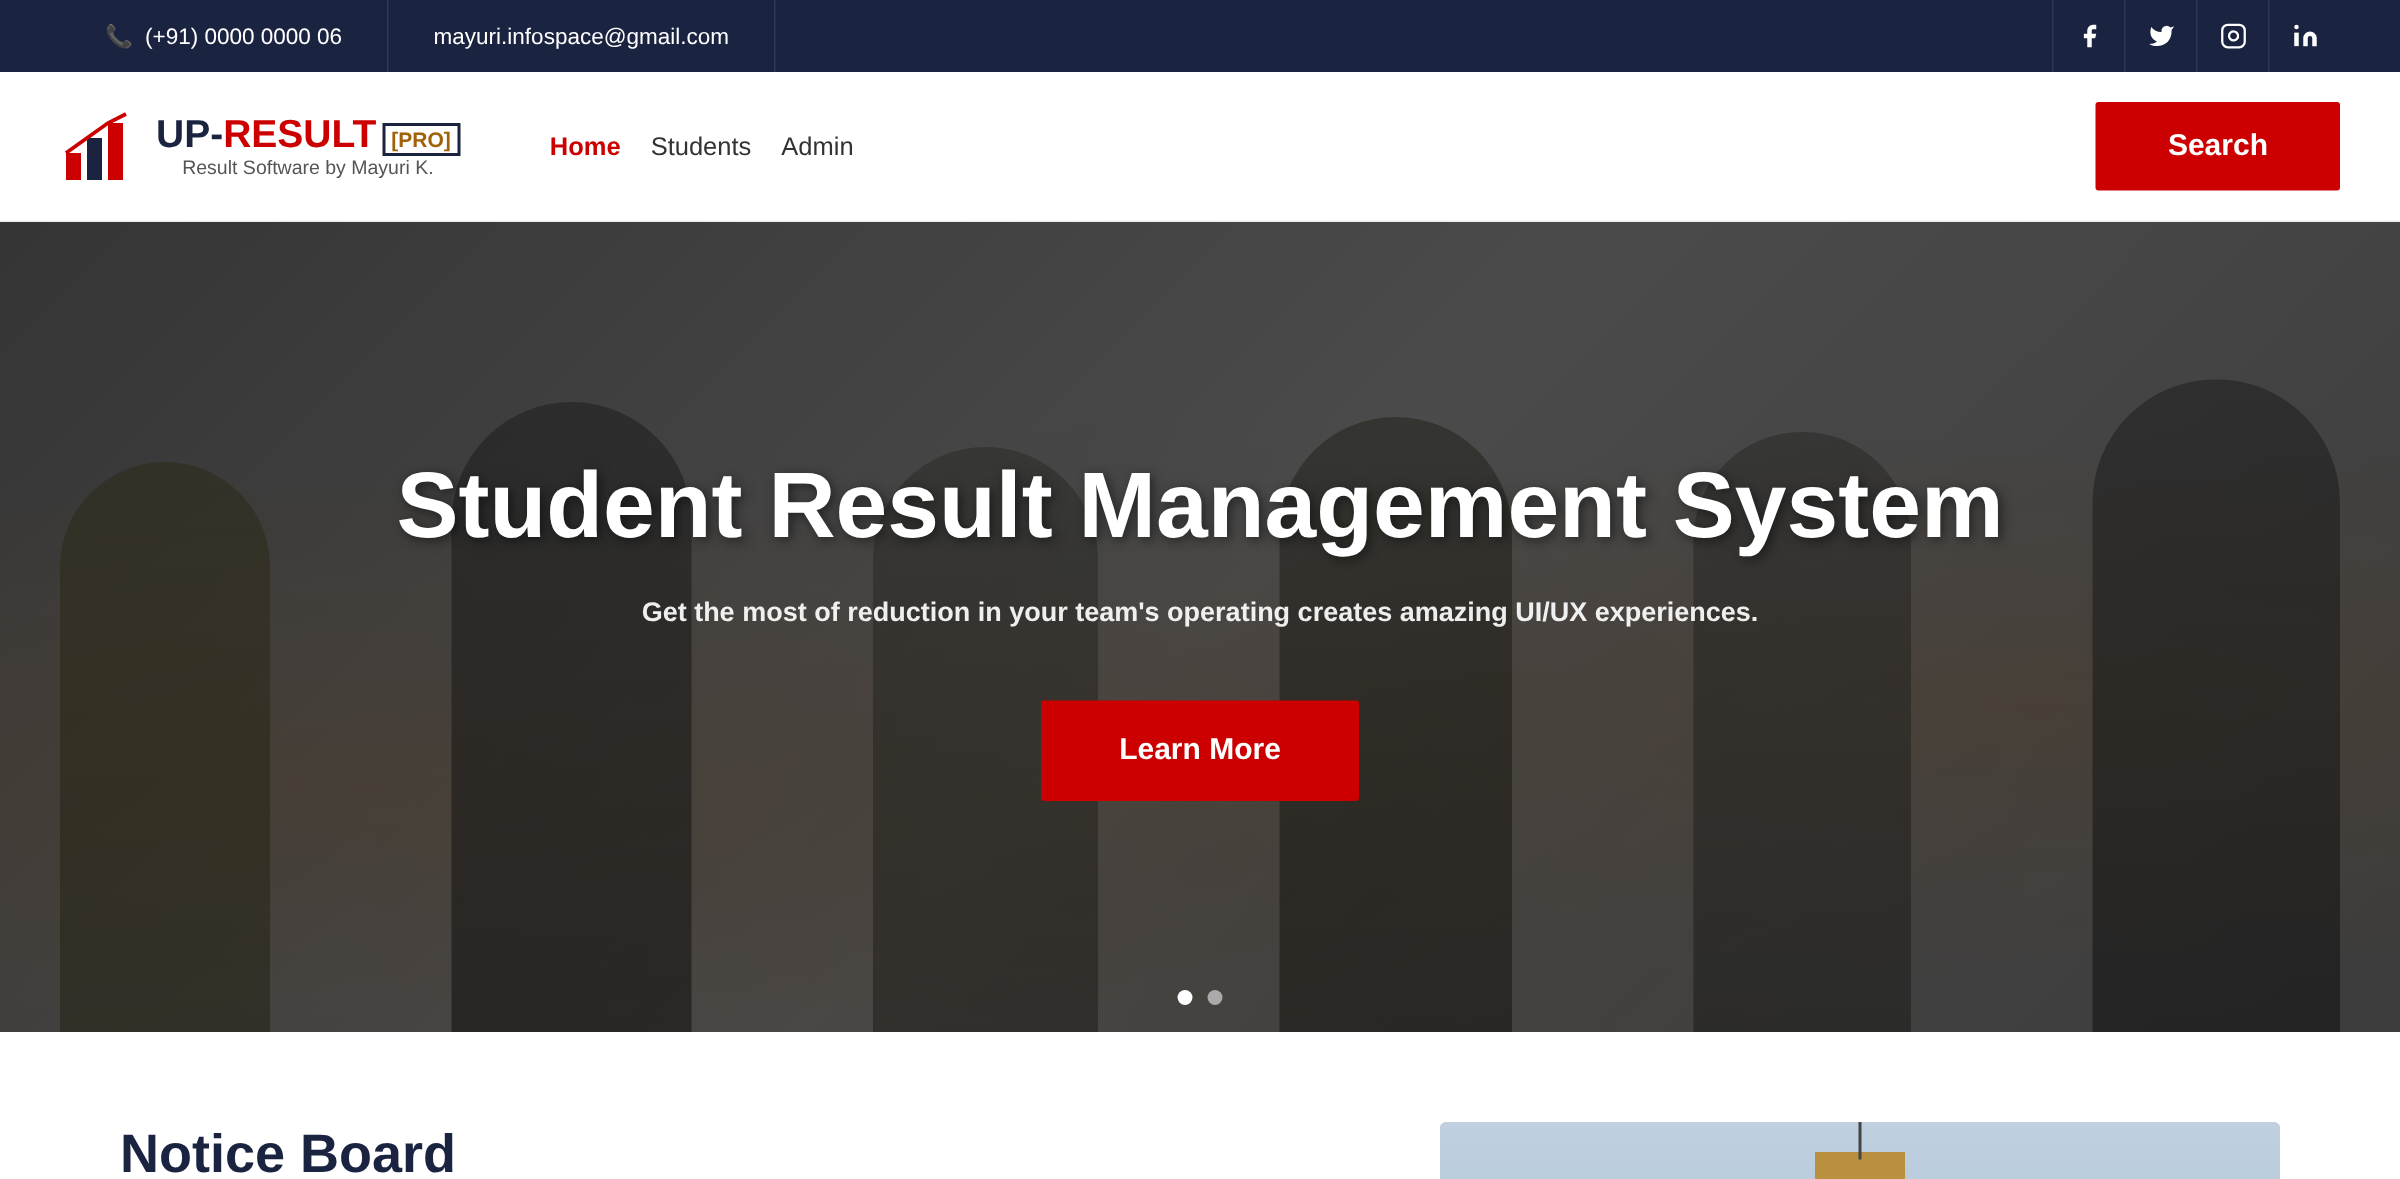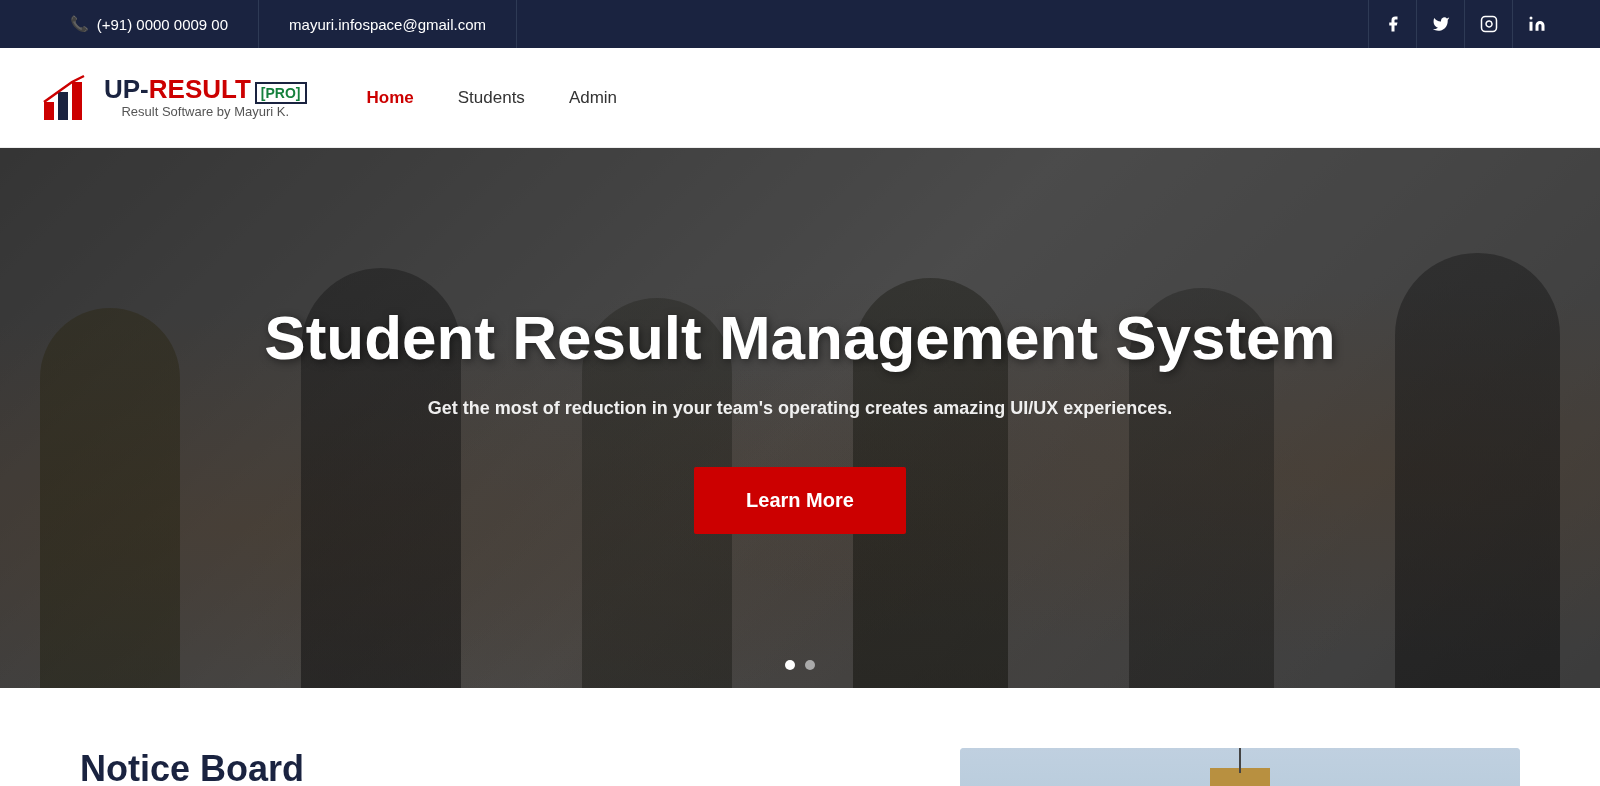--- a/index.html
+++ b/index.html
@@ -259,7 +259,7 @@
 <div id="top-bar">
   <div class="top-bar-item">
     <span>📞</span>
-    <span>(+91) 0000 0009 00</span>
+    <span>(+91) 0000 0000 06</span>
   </div>
   <div class="top-bar-item">
     <span>mayuri.infospace@gmail.com</span>

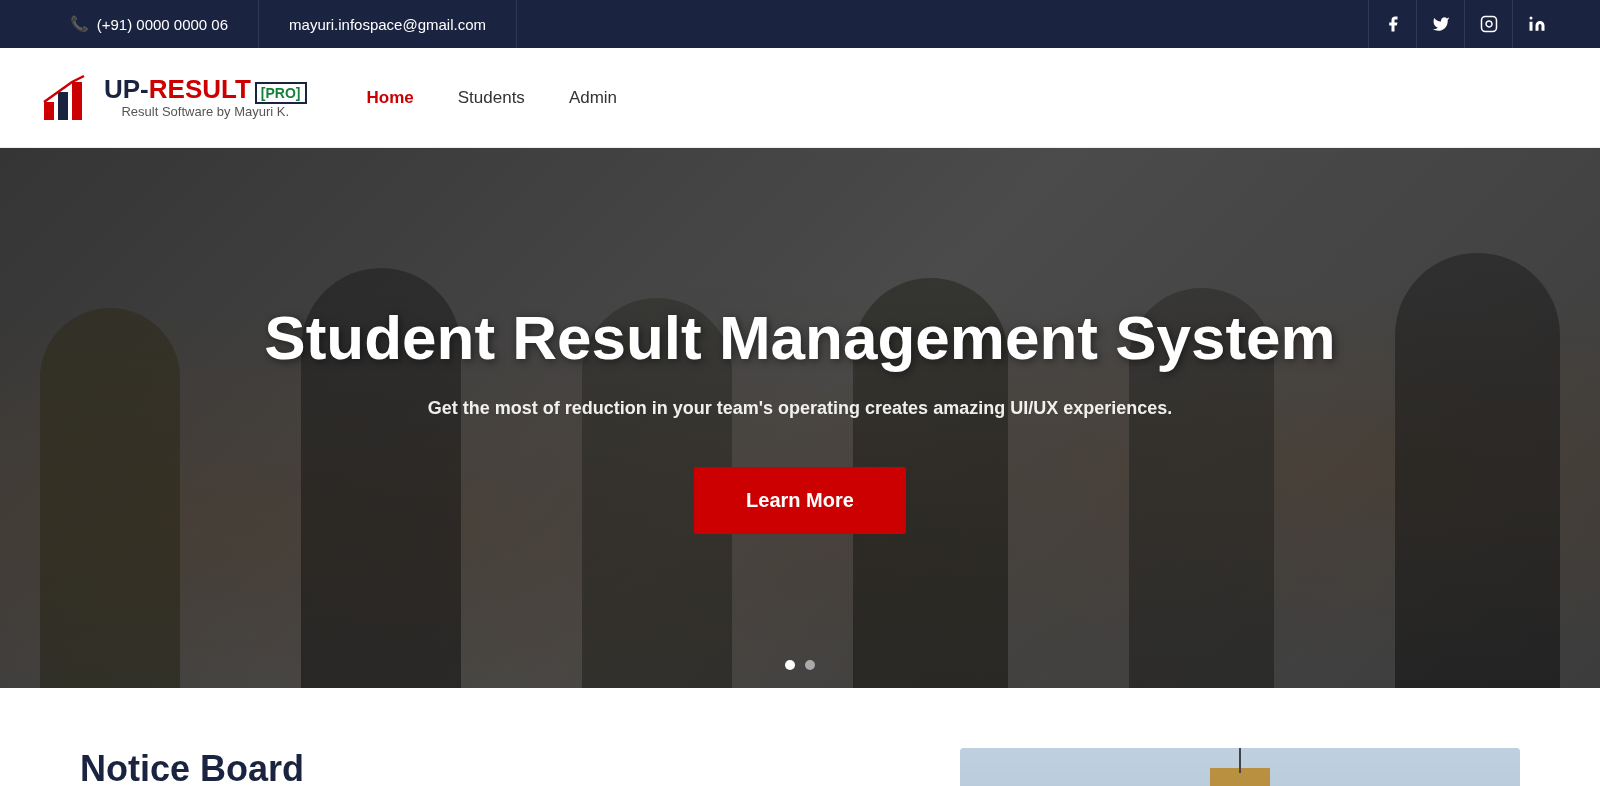--- a/index.html
+++ b/index.html
@@ -72,7 +72,7 @@
     .logo-result { color: #cc0000; }
     .logo-pro {
       font-size: 14px;
-      color: #15803d;
+      color: #a16207;
       font-weight: 700;
       border: 2px solid #1a2340;
       padding: 1px 4px;

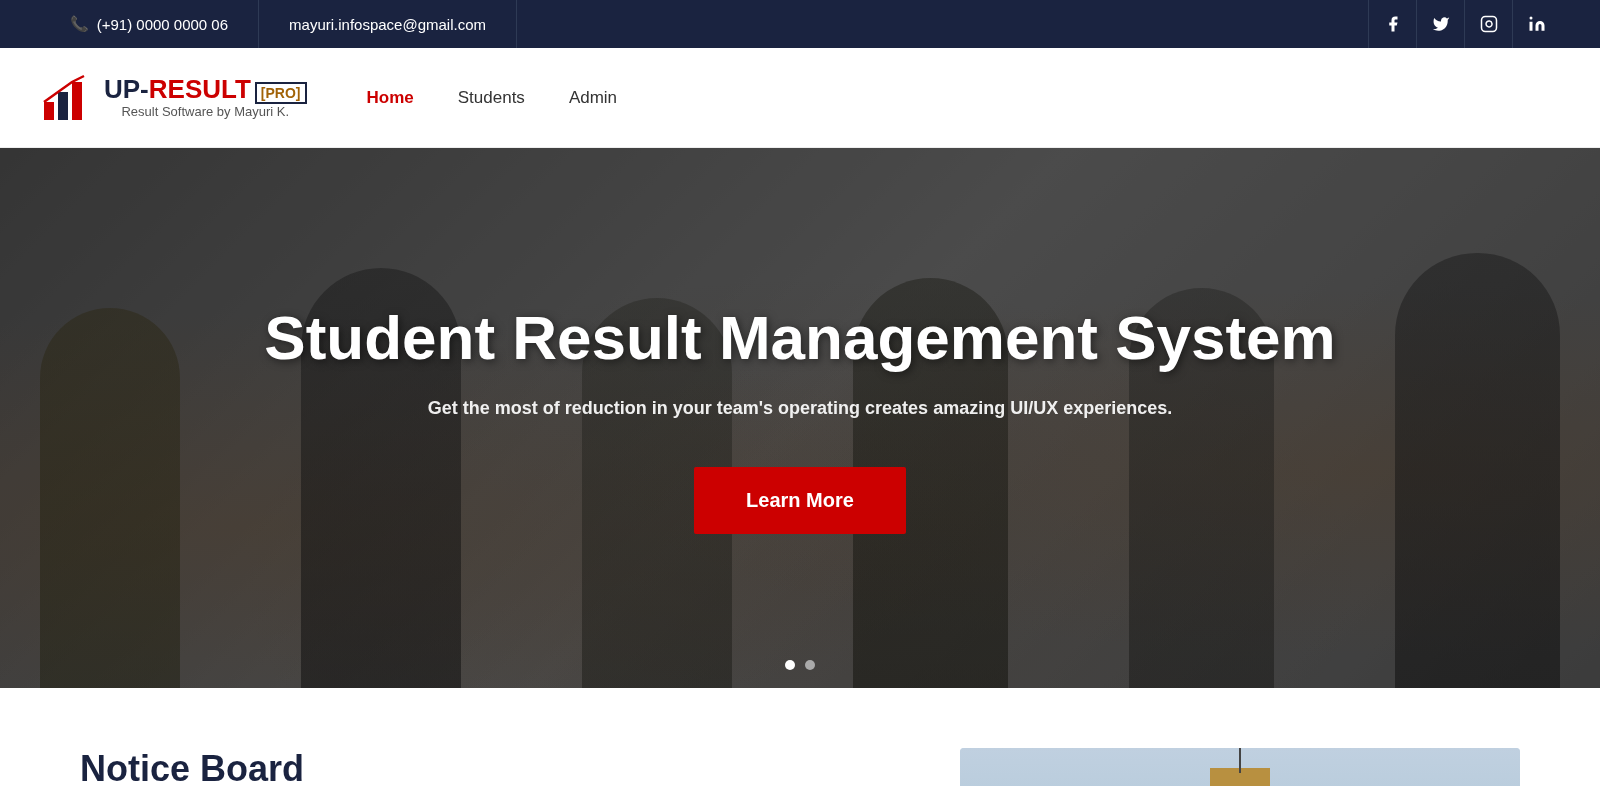--- a/index.html
+++ b/index.html
@@ -87,7 +87,7 @@
     .nav-links {
       display: flex;
       align-items: center;
-      gap: 44px;
+      gap: 20px;
       margin-left: 60px;
     }
     .nav-link {

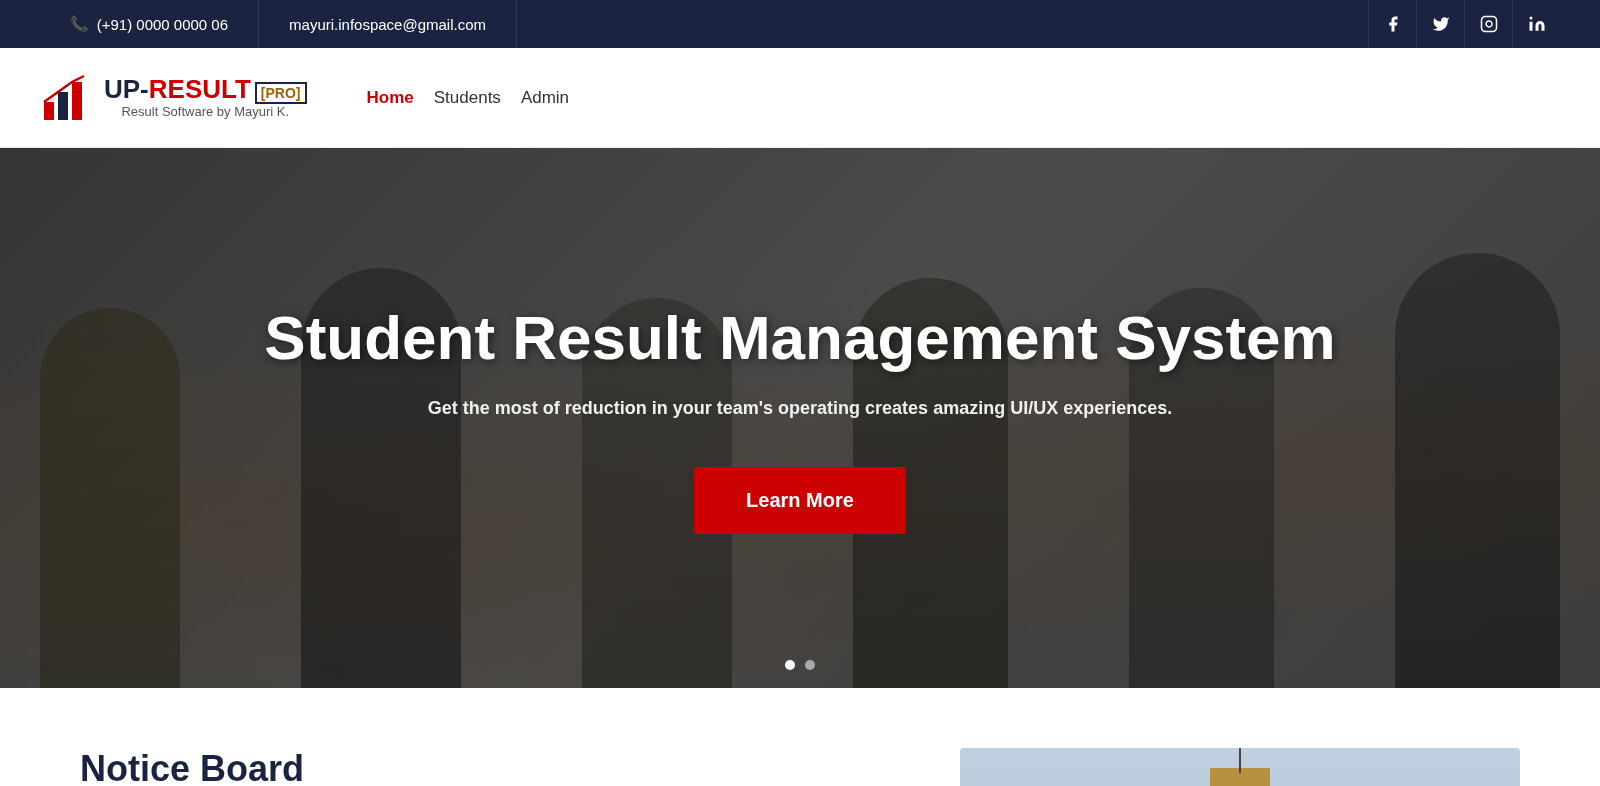--- a/index.html
+++ b/index.html
@@ -315,6 +315,7 @@
     <a class="nav-link" href="#">Admin</a>
   </div>
 
+  <button class="nav-search-btn">Search</button>
 </nav>
 
 <section id="hero">

